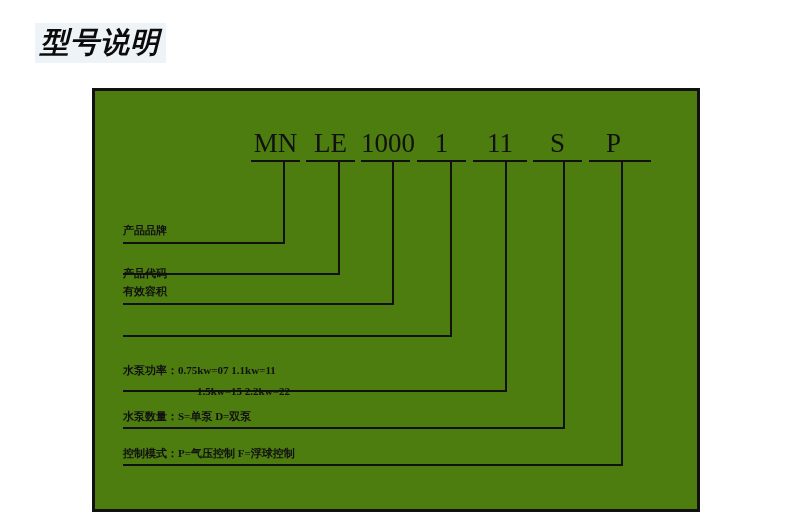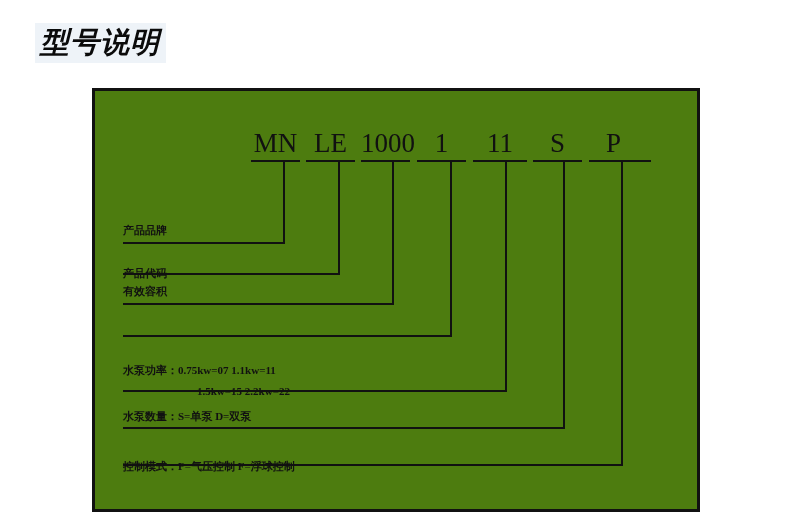--- a/index.html
+++ b/index.html
@@ -154,7 +154,7 @@
     <span>水泵数量：</span><span class="val">S=单泵    D=双泵</span>
   </div>
 
-  <div class="label" style="top:365px;">
+  <div class="label" style="top:352px;">
     <span>控制模式：</span><span class="val">P=气压控制  F=浮球控制</span>
   </div>
 

